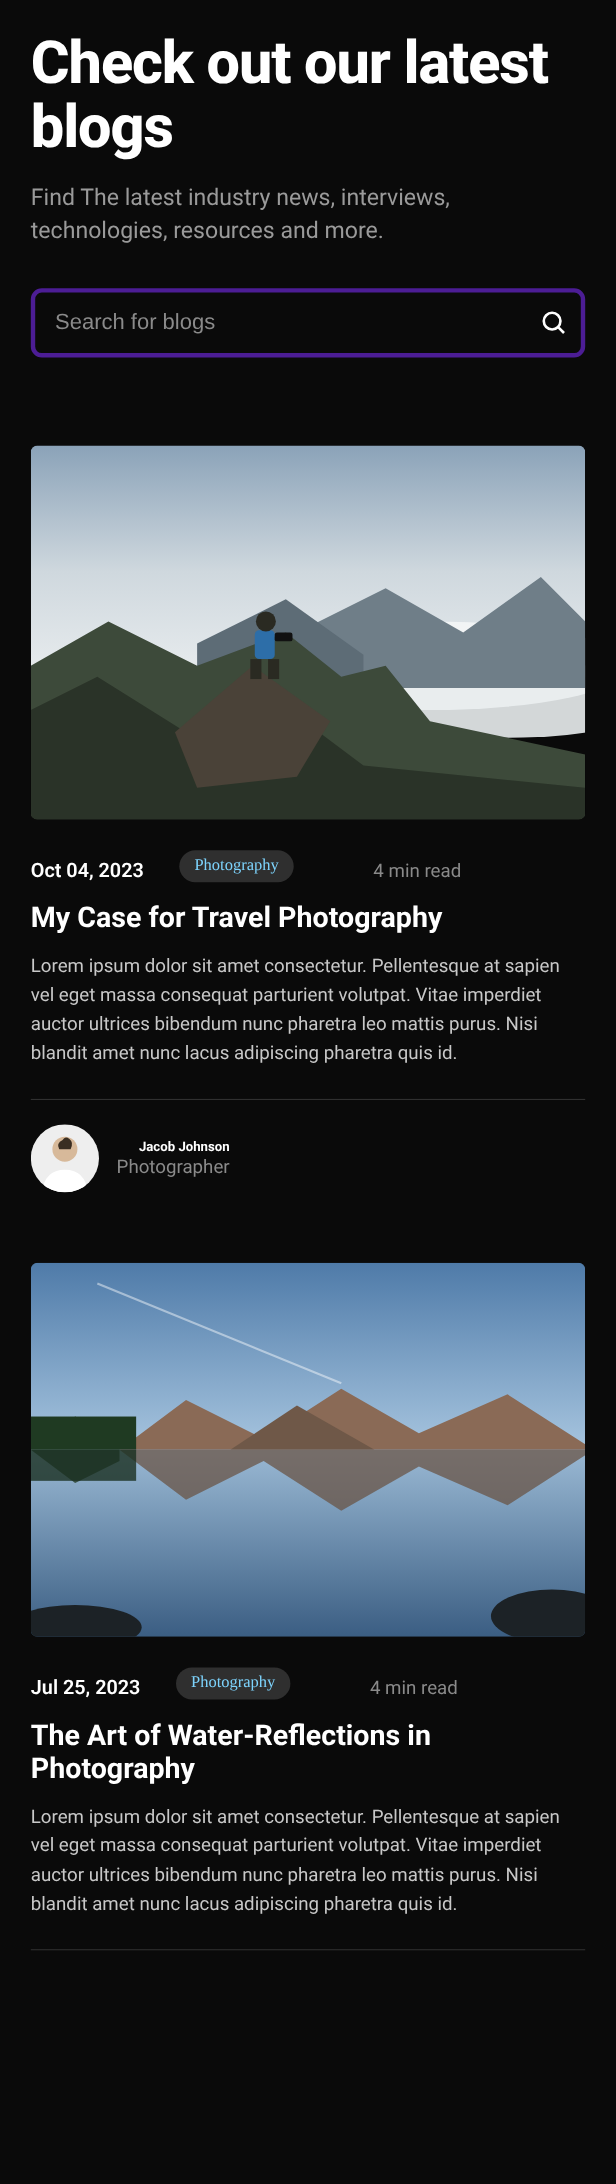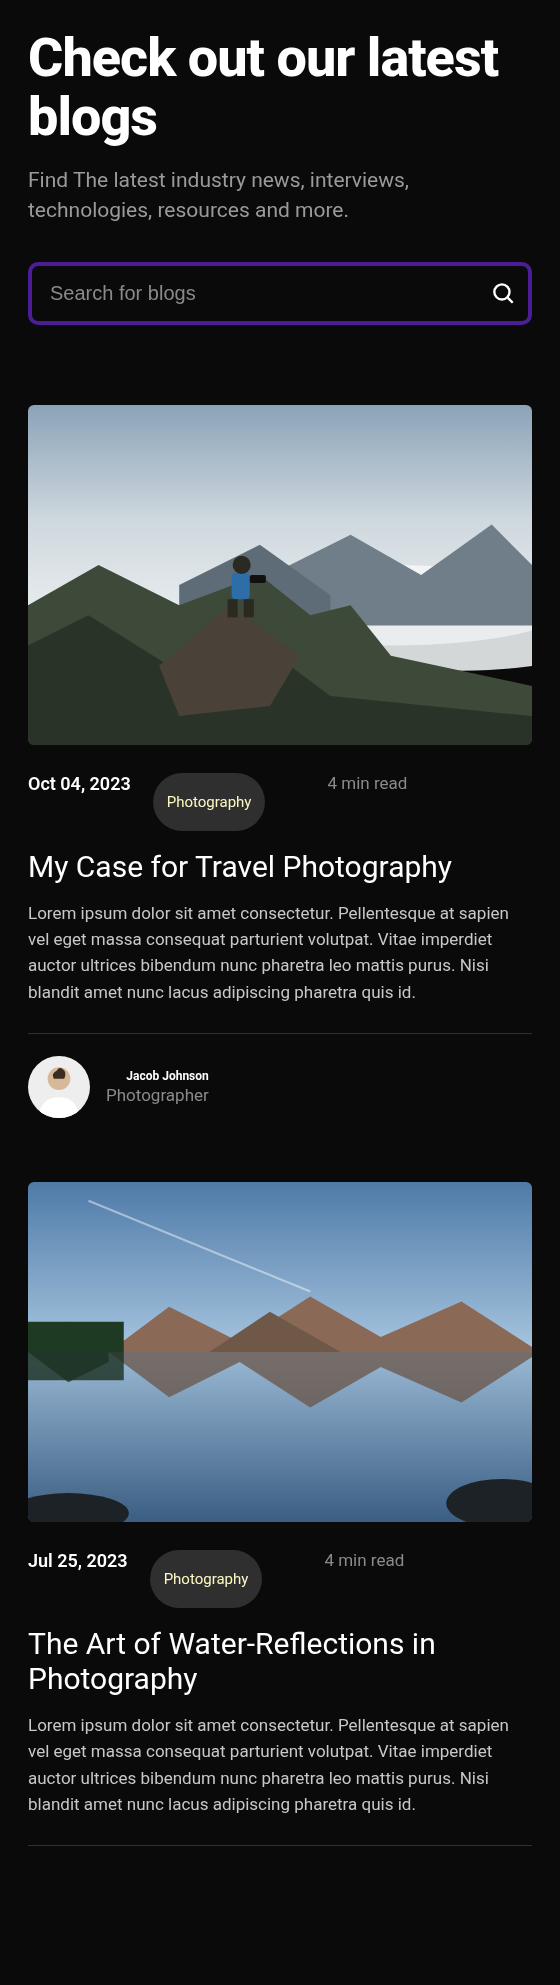--- a/index.html
+++ b/index.html
@@ -57,8 +57,8 @@
   .post-image svg { display: block; width: 100%; height: 100%; }
   .meta-row {
     display: flex;
-    align-items: flex-start;
-    gap: 22px;
+    align-items: flex-end;
+    gap: 32px;
     margin-bottom: 18px;
   }
   .meta-date { font-size: 18px; font-weight: 600; }

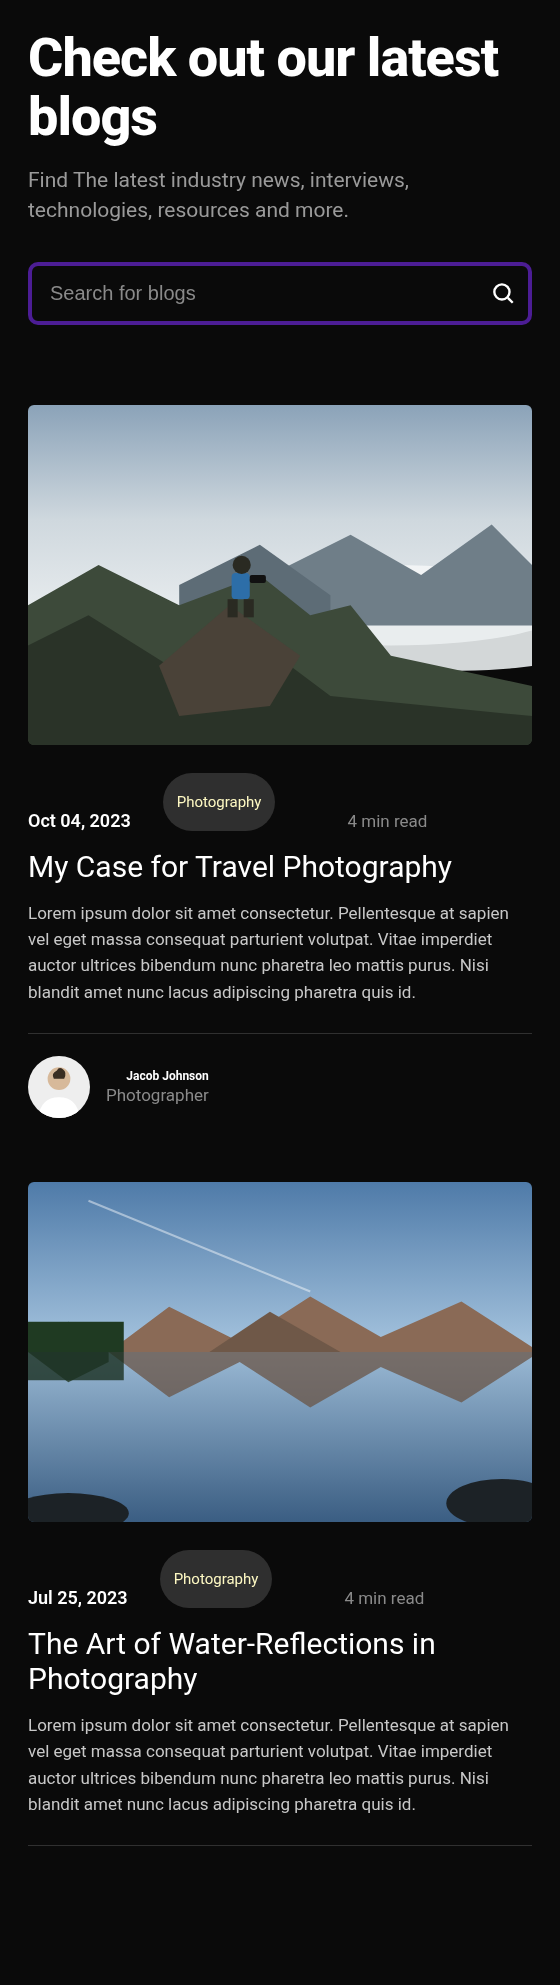--- a/index.html
+++ b/index.html
@@ -64,10 +64,11 @@
   .meta-date { font-size: 18px; font-weight: 600; }
   .meta-tag {
     background: #2f2f2f;
-    color: #fef9c3;
-    padding: 20px 14px;
+    color: #7dd3fc;
+    padding: 6px 14px;
     border-radius: 999px;
     font-size: 15px;
+    font-family: Liberation Serif, serif;
   }
   .meta-read { font-size: 17px; color: #8a8a8a; margin-left: 40px; }
   .post-title {

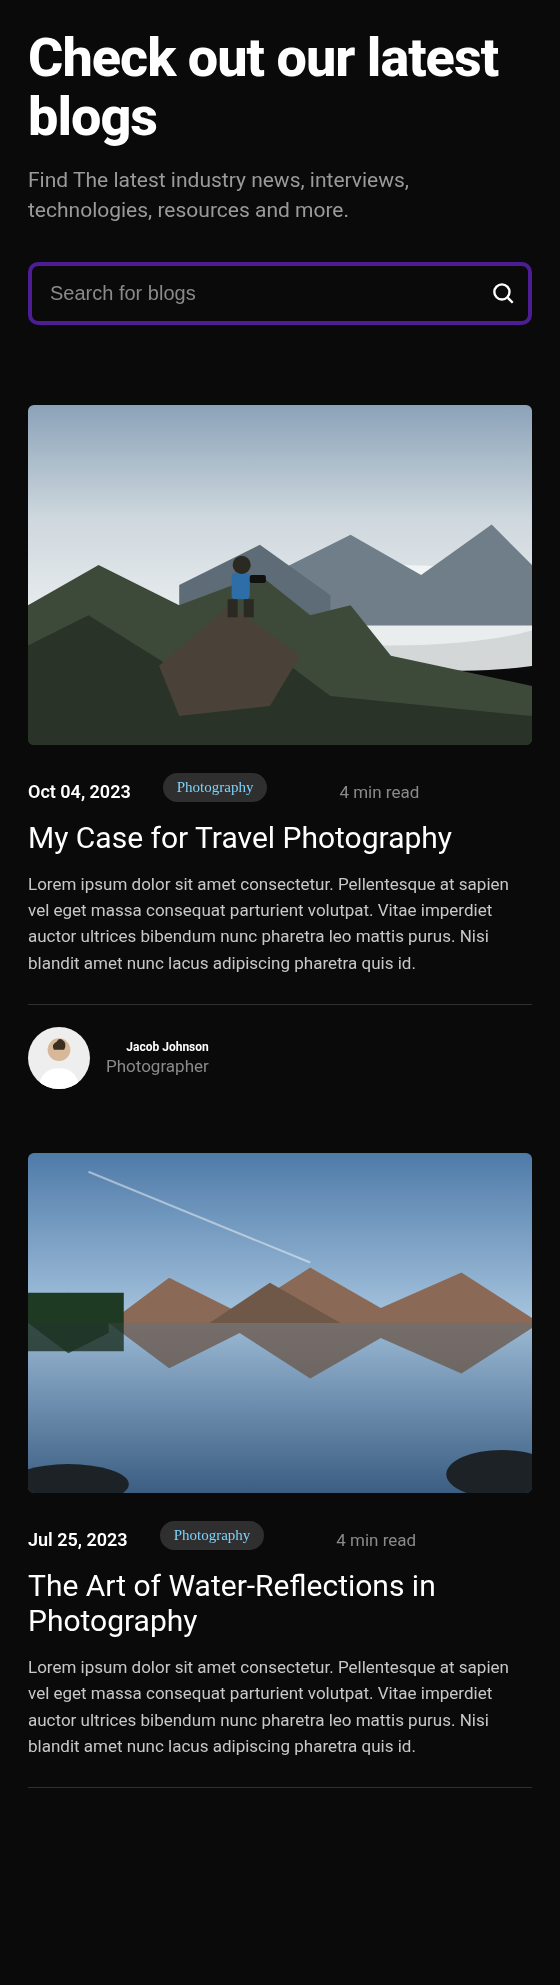--- a/index.html
+++ b/index.html
@@ -72,8 +72,8 @@
   }
   .meta-read { font-size: 17px; color: #8a8a8a; margin-left: 40px; }
   .post-title {
-    font-size: 30px;
-    font-weight: 400;
+    font-size: 26px;
+    font-weight: 700;
     margin-bottom: 16px;
   }
   .post-excerpt {

